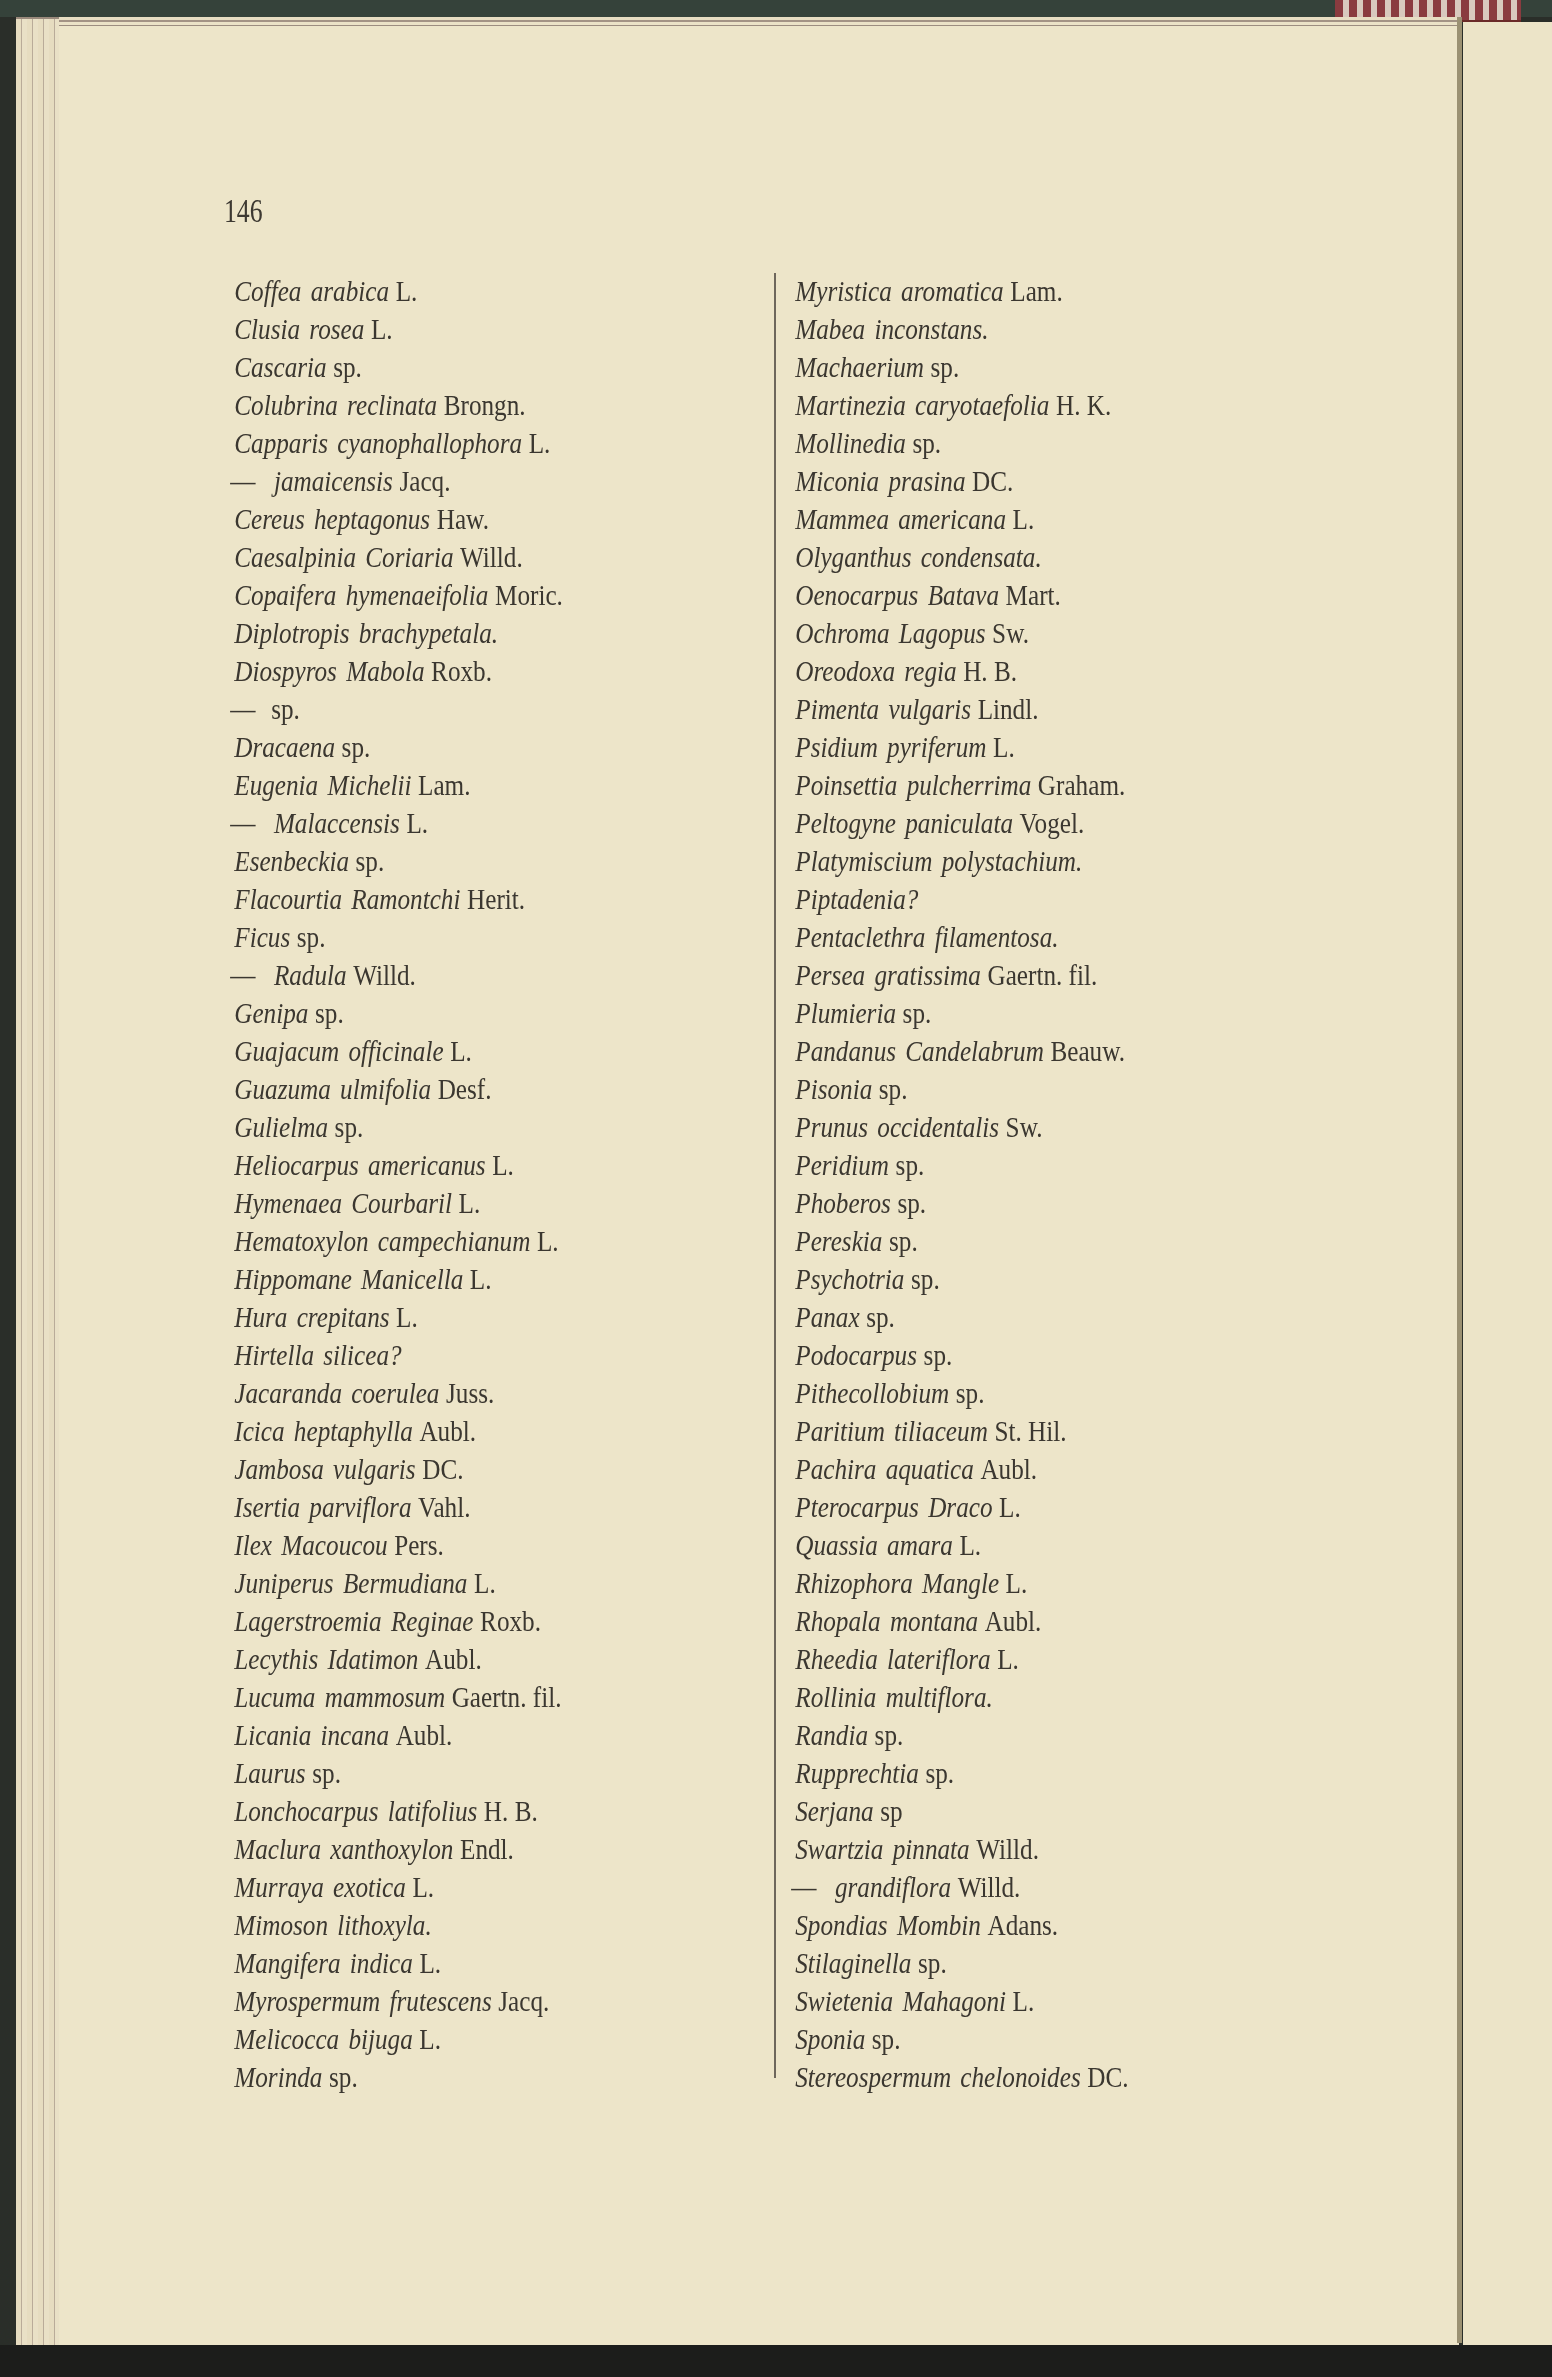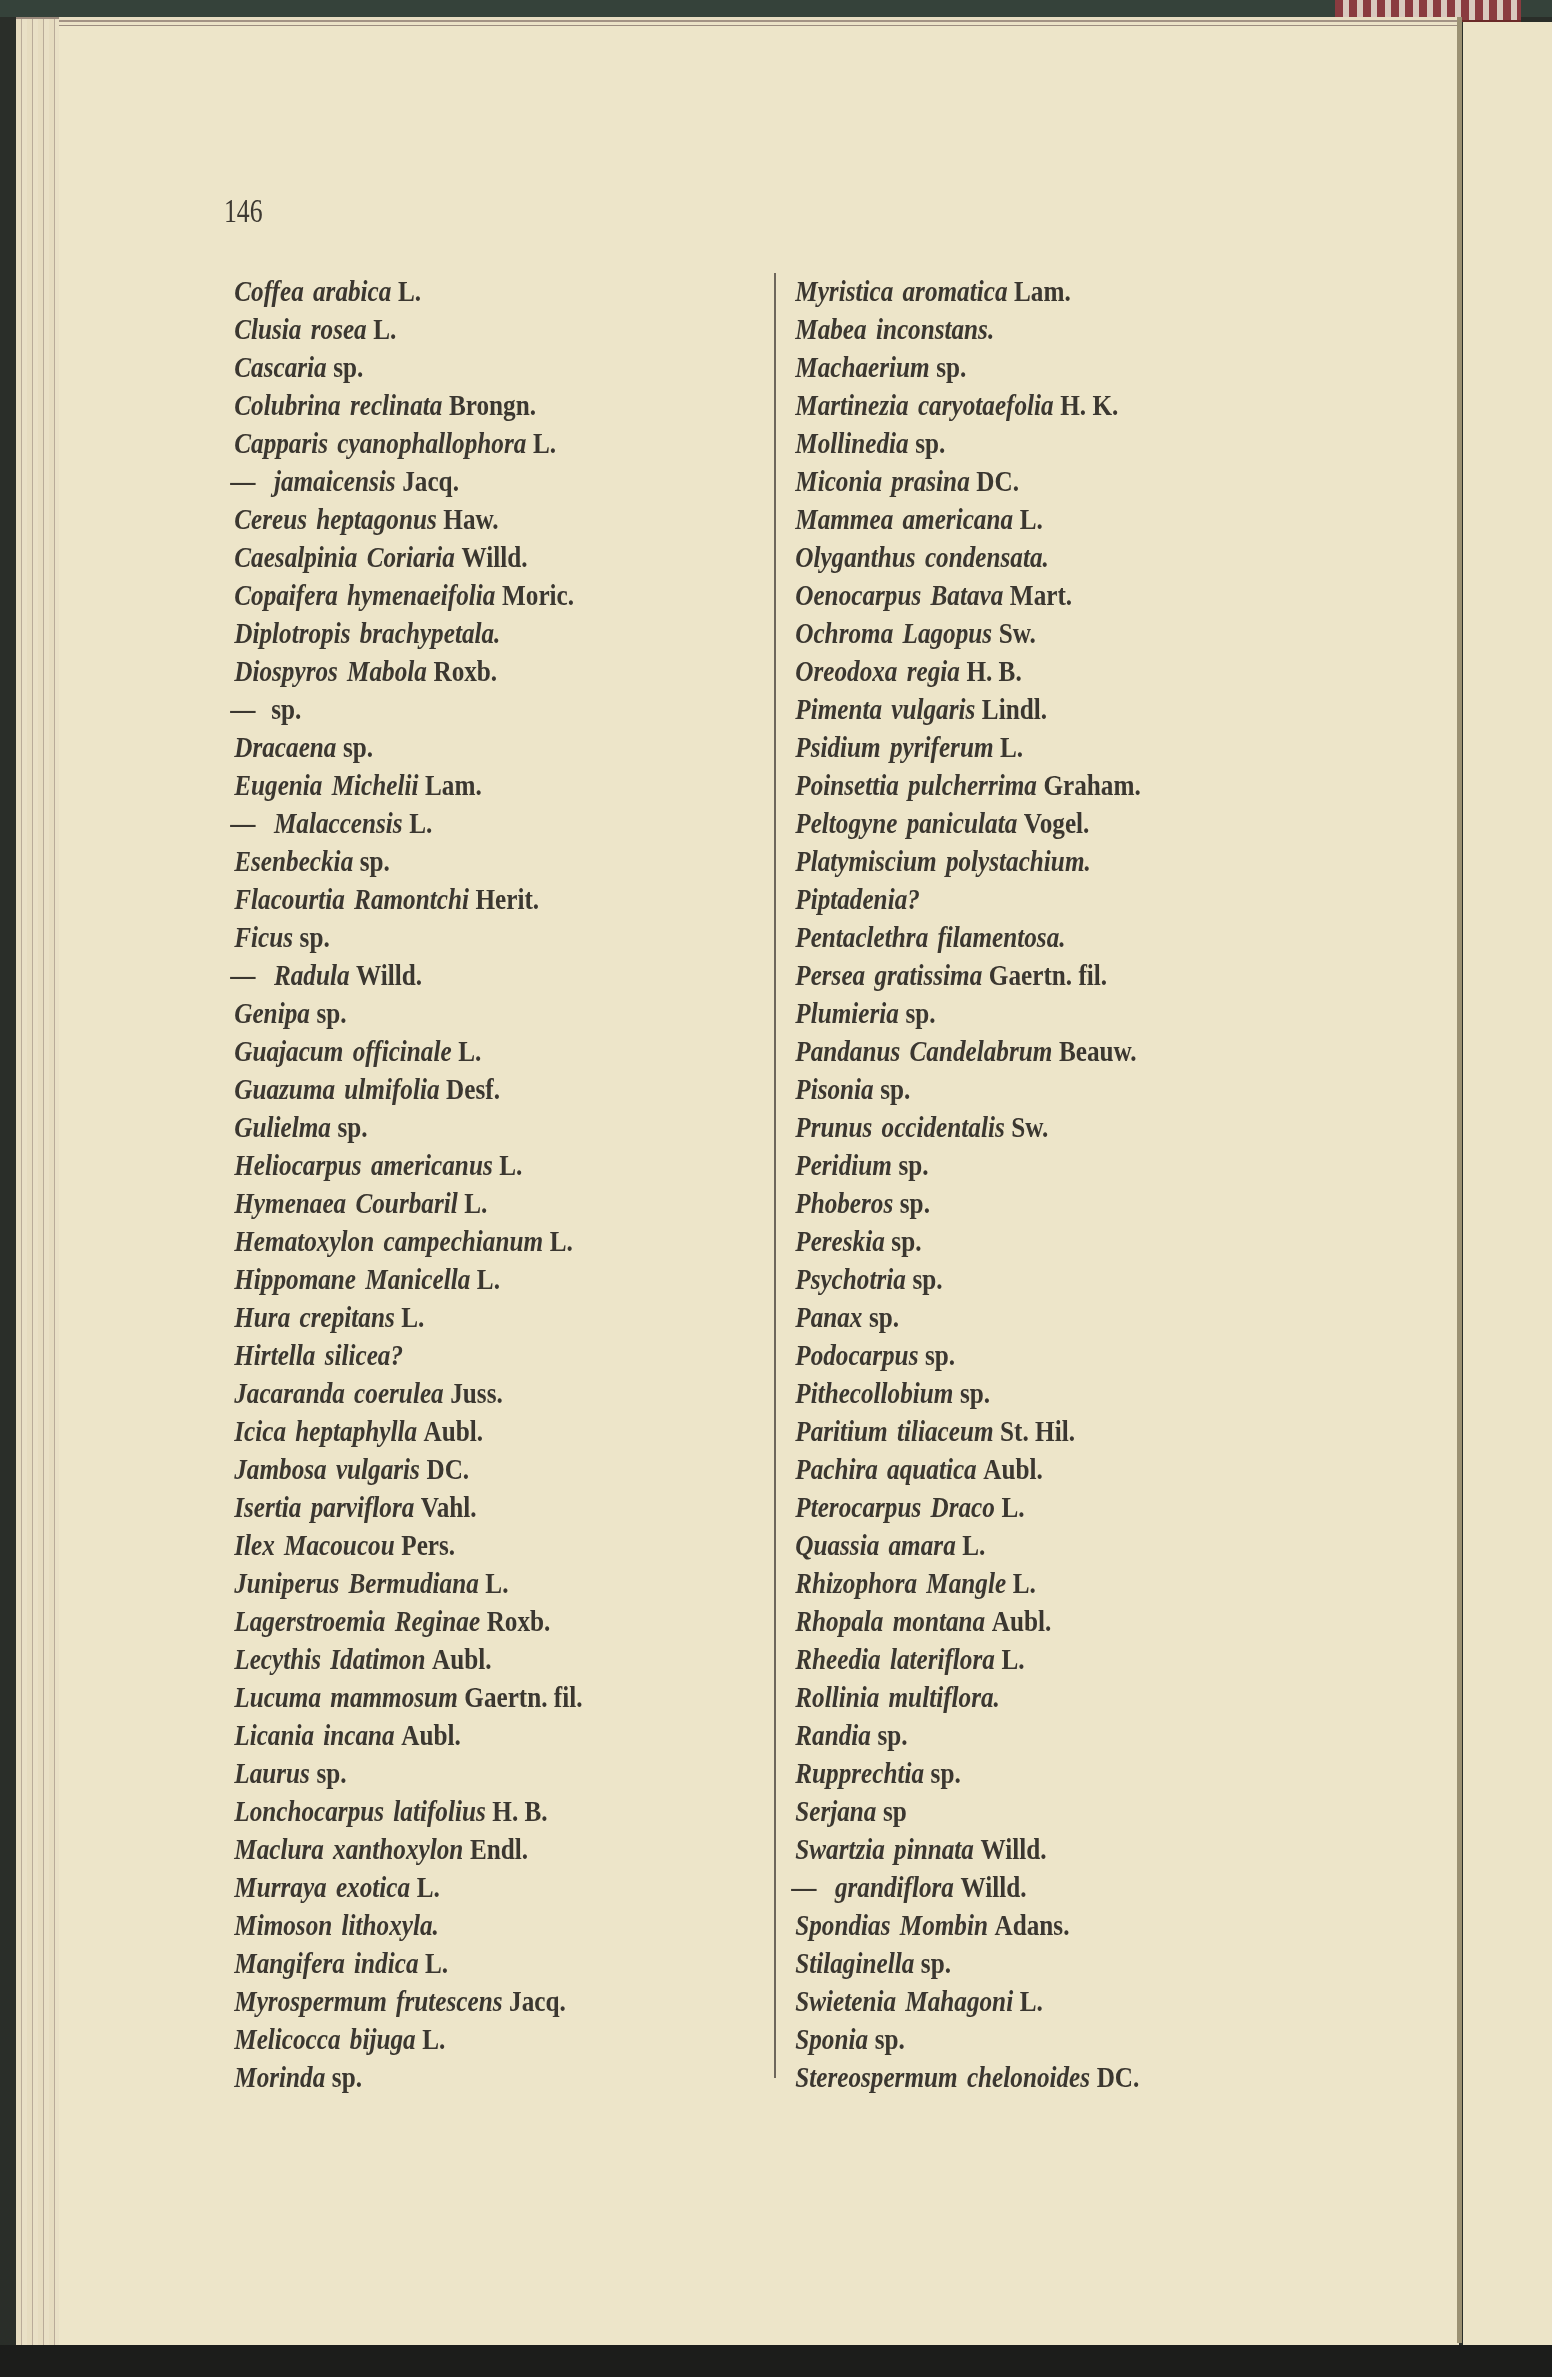--- a/index.html
+++ b/index.html
@@ -50,7 +50,7 @@
     }
     .column {
       position: absolute; top: 272px;
-      list-style: none; margin: 0; padding: 0; font-weight: bold;
+      list-style: none; margin: 0; padding: 0;
     }
     .col-left { left: 225px; }
     .col-right { left: 786px; }

